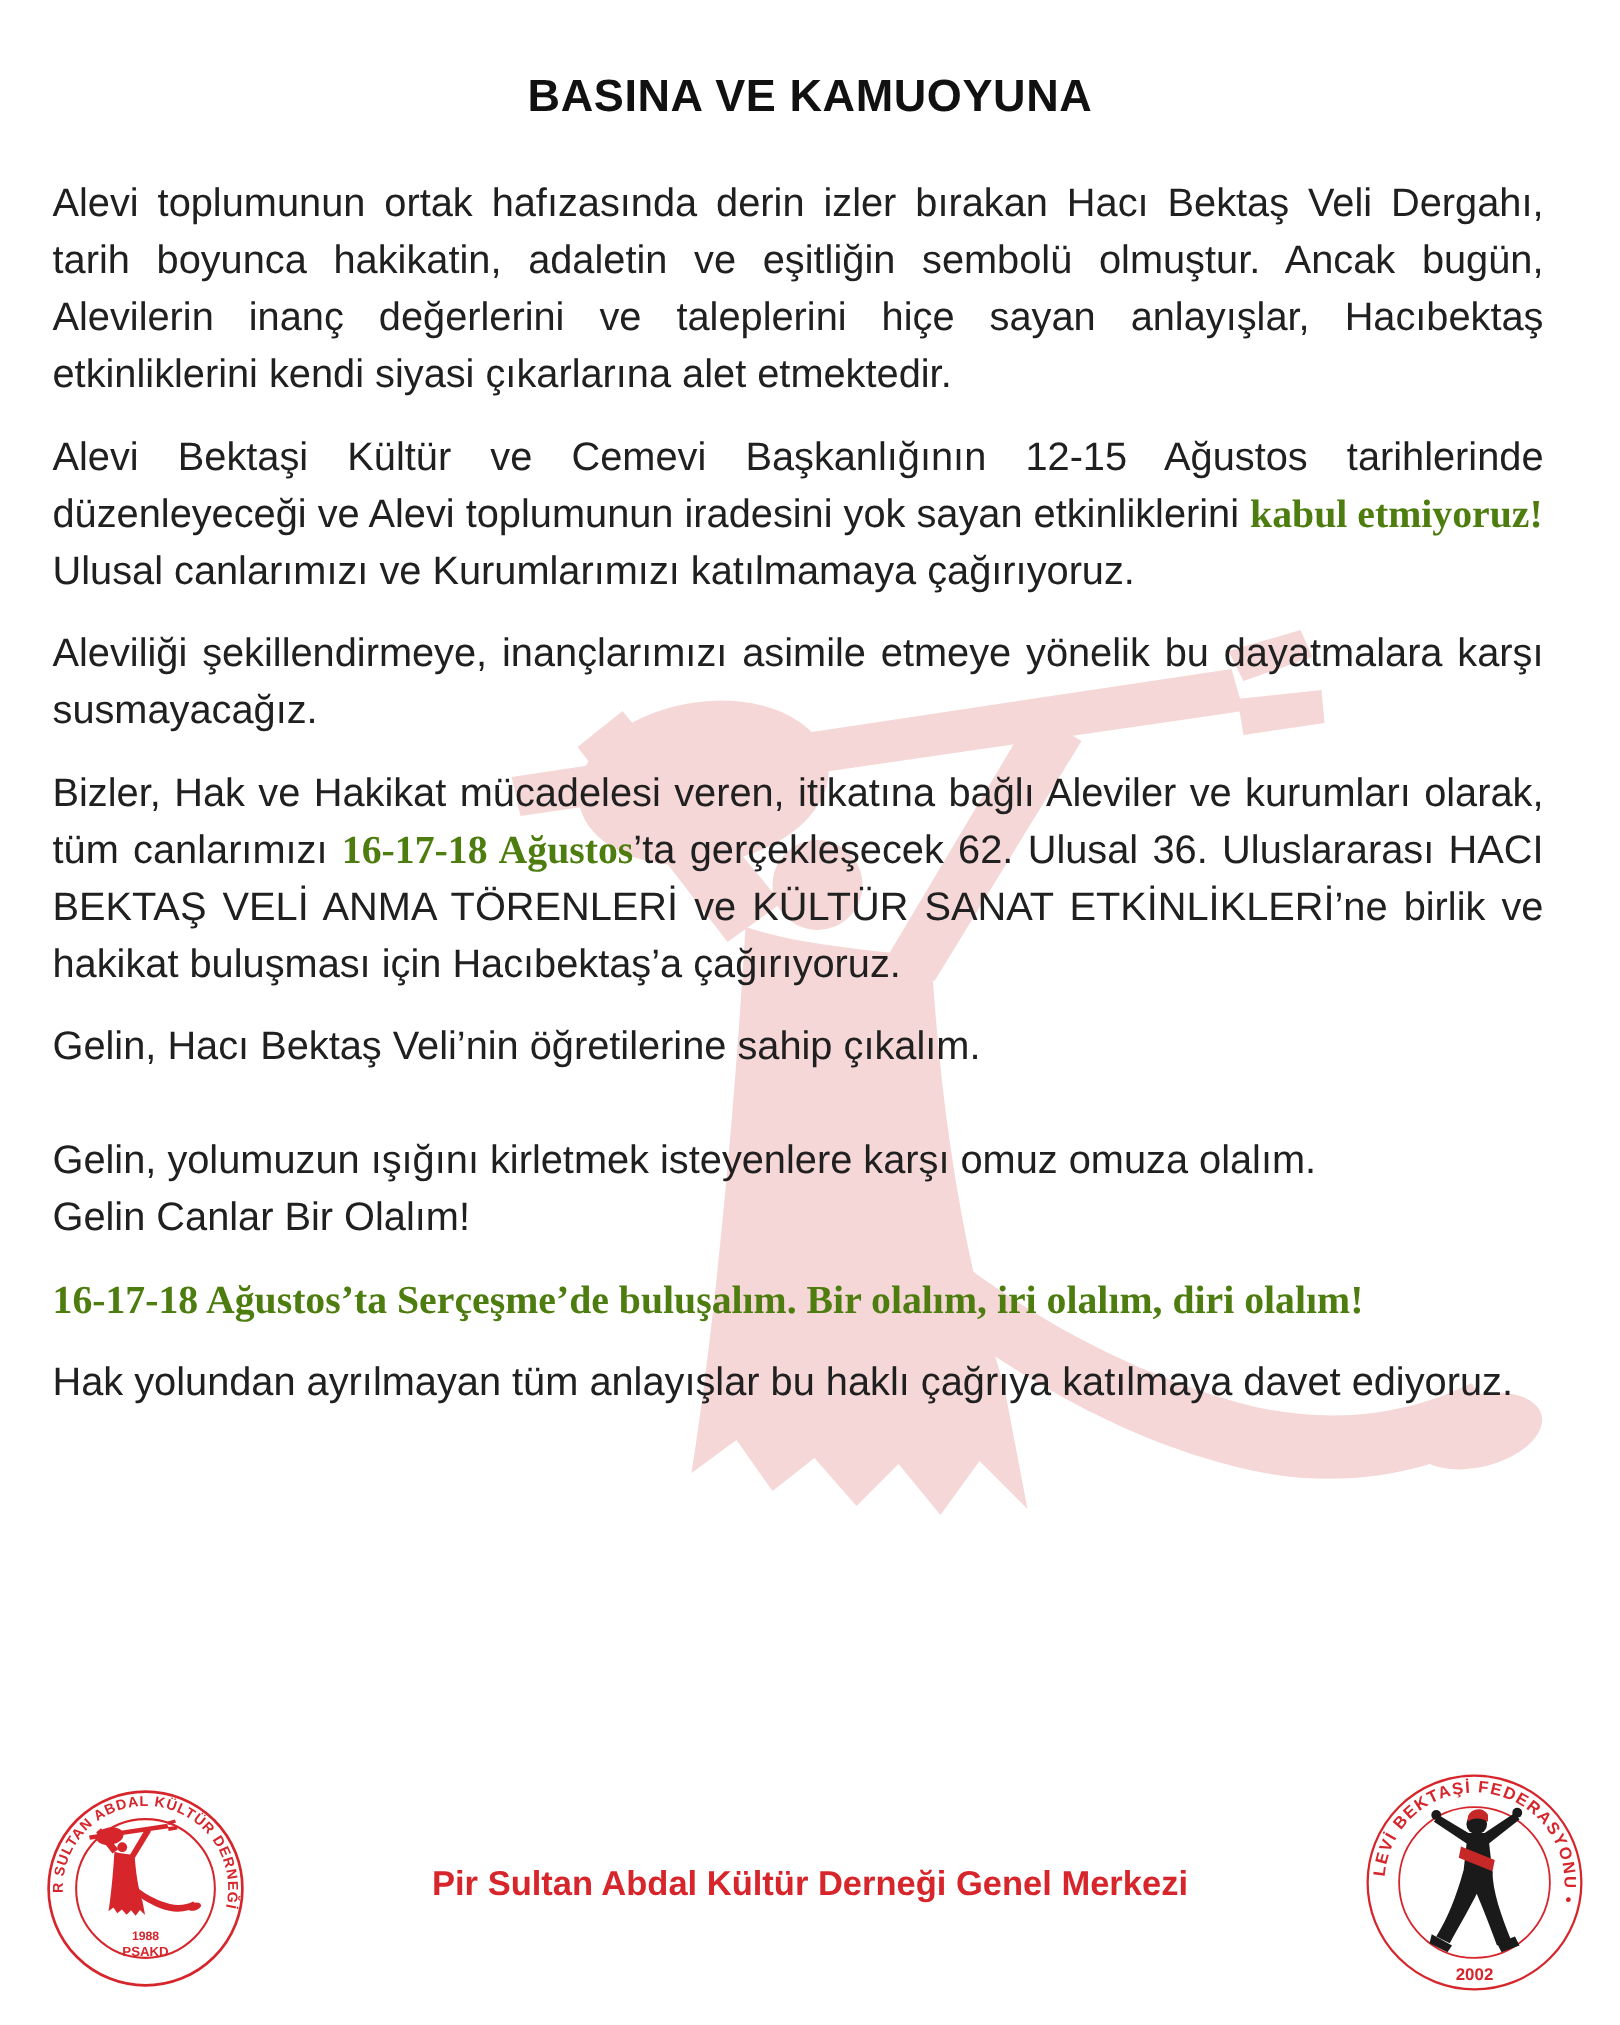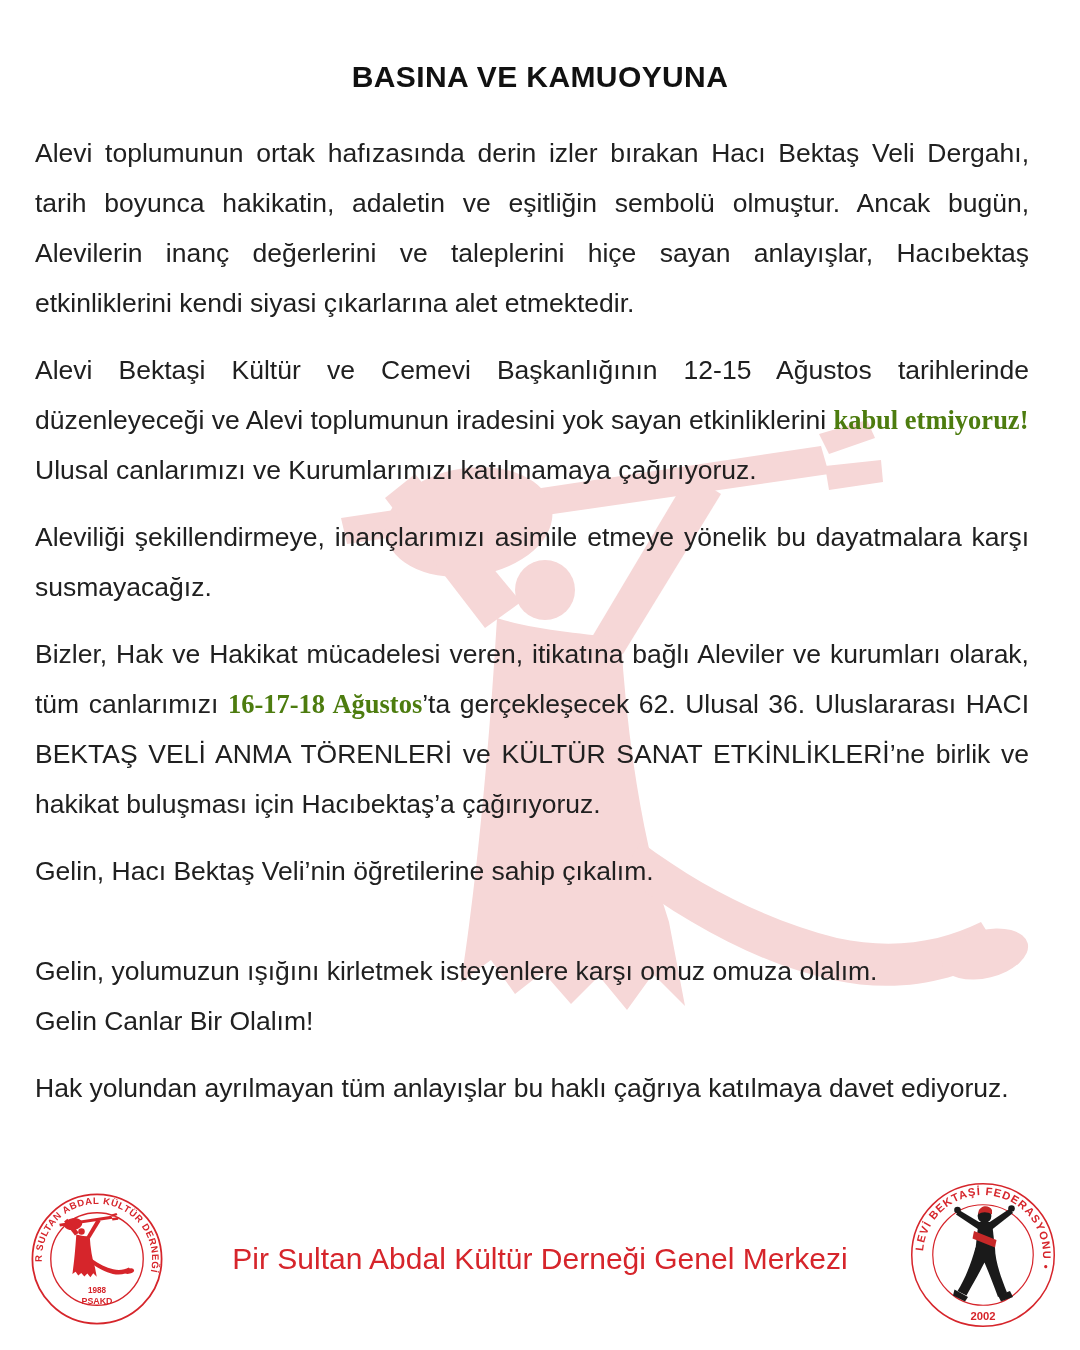--- a/index.html
+++ b/index.html
@@ -26,7 +26,7 @@
   .content {
     position: relative;
     z-index: 1;
-    padding: 60px 35px 0 35px;
+    padding: 48px 35px 0 35px;
   }
   .title {
     font-size: 30px;

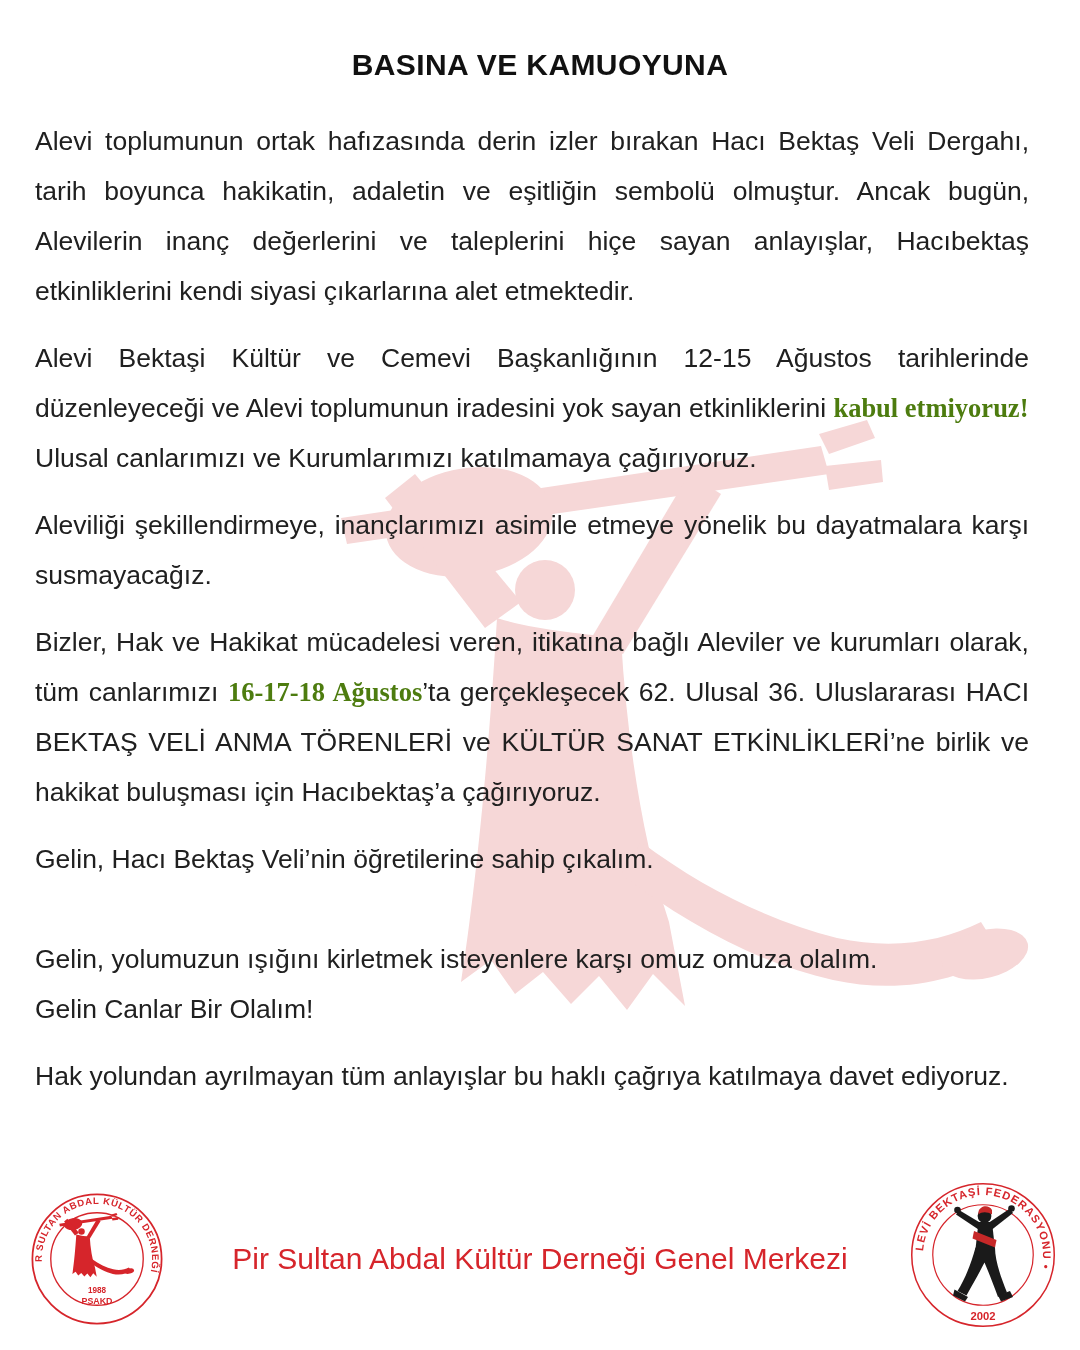--- a/index.html
+++ b/index.html
@@ -38,7 +38,7 @@
   }
   .para {
     font-size: 26.5px;
-    line-height: 50px;
+    line-height: 38px;
     text-align: justify;
     margin: 0 16px 17px 0;
     color: #202020;

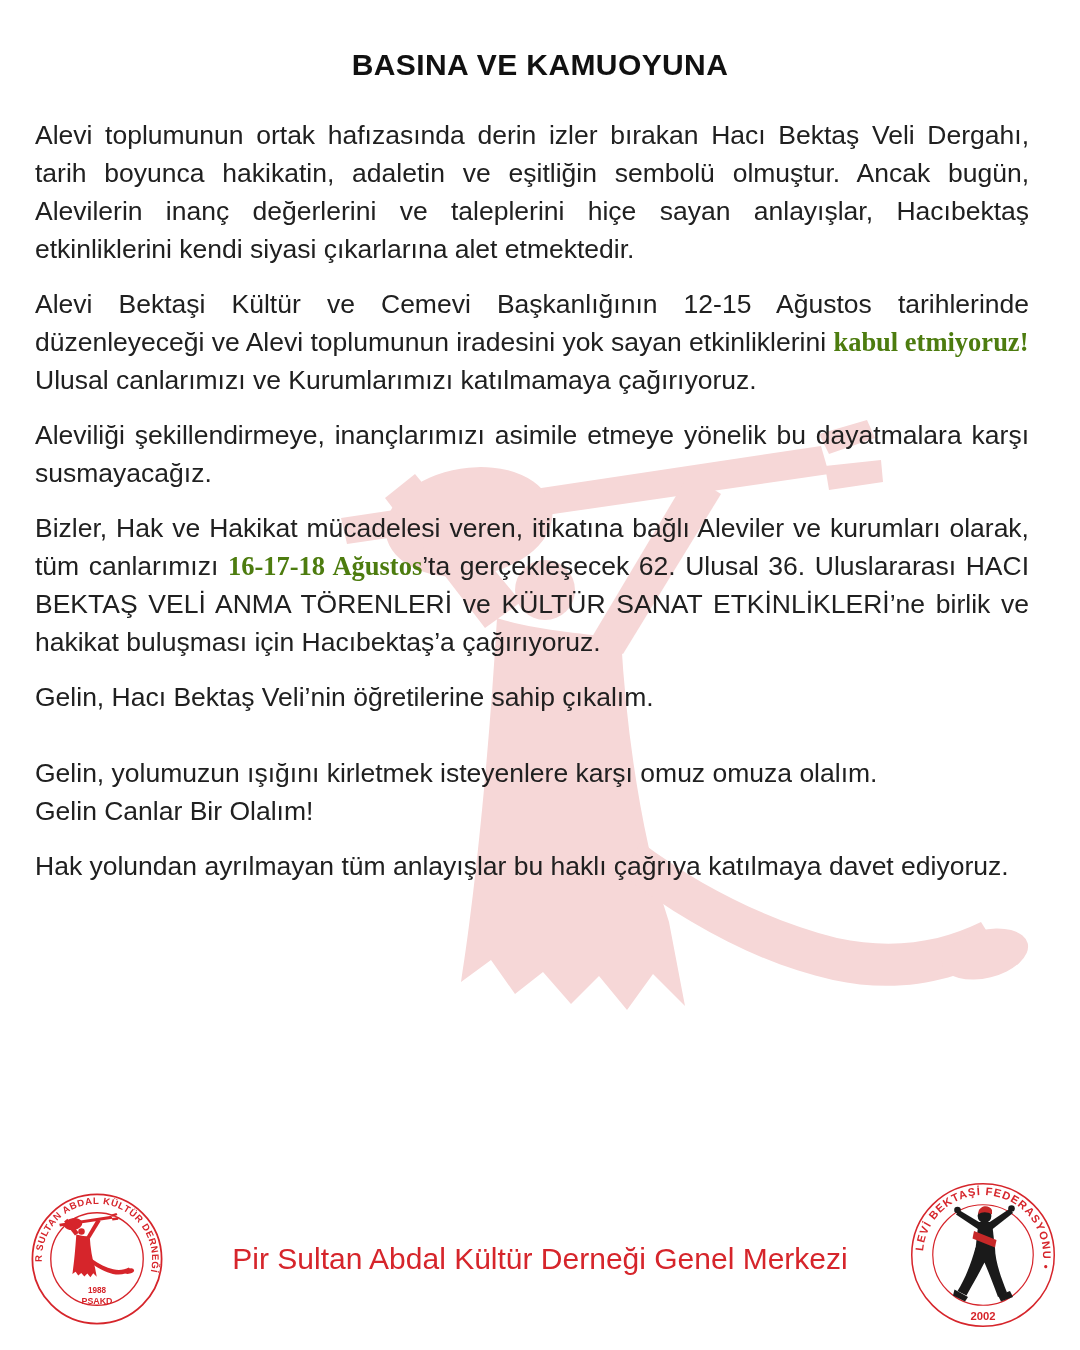--- a/index.html
+++ b/index.html
@@ -97,6 +97,7 @@
       <p class="para"><span>Aleviliği şekillendirmeye, inançlarımızı asimile etmeye yönelik bu dayatmalara karşı susmayacağız.</span></p>
       <p class="para"><span>Bizler, Hak ve Hakikat mücadelesi veren, itikatına bağlı Aleviler ve kurumları olarak, tüm canlarımızı </span><strong>16-17-18 Ağustos</strong><span>’ta gerçekleşecek 62. Ulusal 36. Uluslararası HACI BEKTAŞ VELİ ANMA TÖRENLERİ ve KÜLTÜR SANAT ETKİNLİKLERİ’ne birlik ve hakikat buluşması için Hacıbektaş’a çağırıyoruz.</span></p>
       <p class="para"><span>Gelin, Hacı Bektaş Veli’nin öğretilerine sahip çıkalım.</span><br><br><span>Gelin, yolumuzun ışığını kirletmek isteyenlere karşı omuz omuza olalım.</span><br><span>Gelin Canlar Bir Olalım!</span></p>
+      <p class="para"><strong>16-17-18 Ağustos’ta Serçeşme’de buluşalım. Bir olalım, iri olalım, diri olalım!</strong></p>
       <p class="para"><span>Hak yolundan ayrılmayan tüm anlayışlar bu haklı çağrıya katılmaya davet ediyoruz.</span></p>
     </div>
 </div>

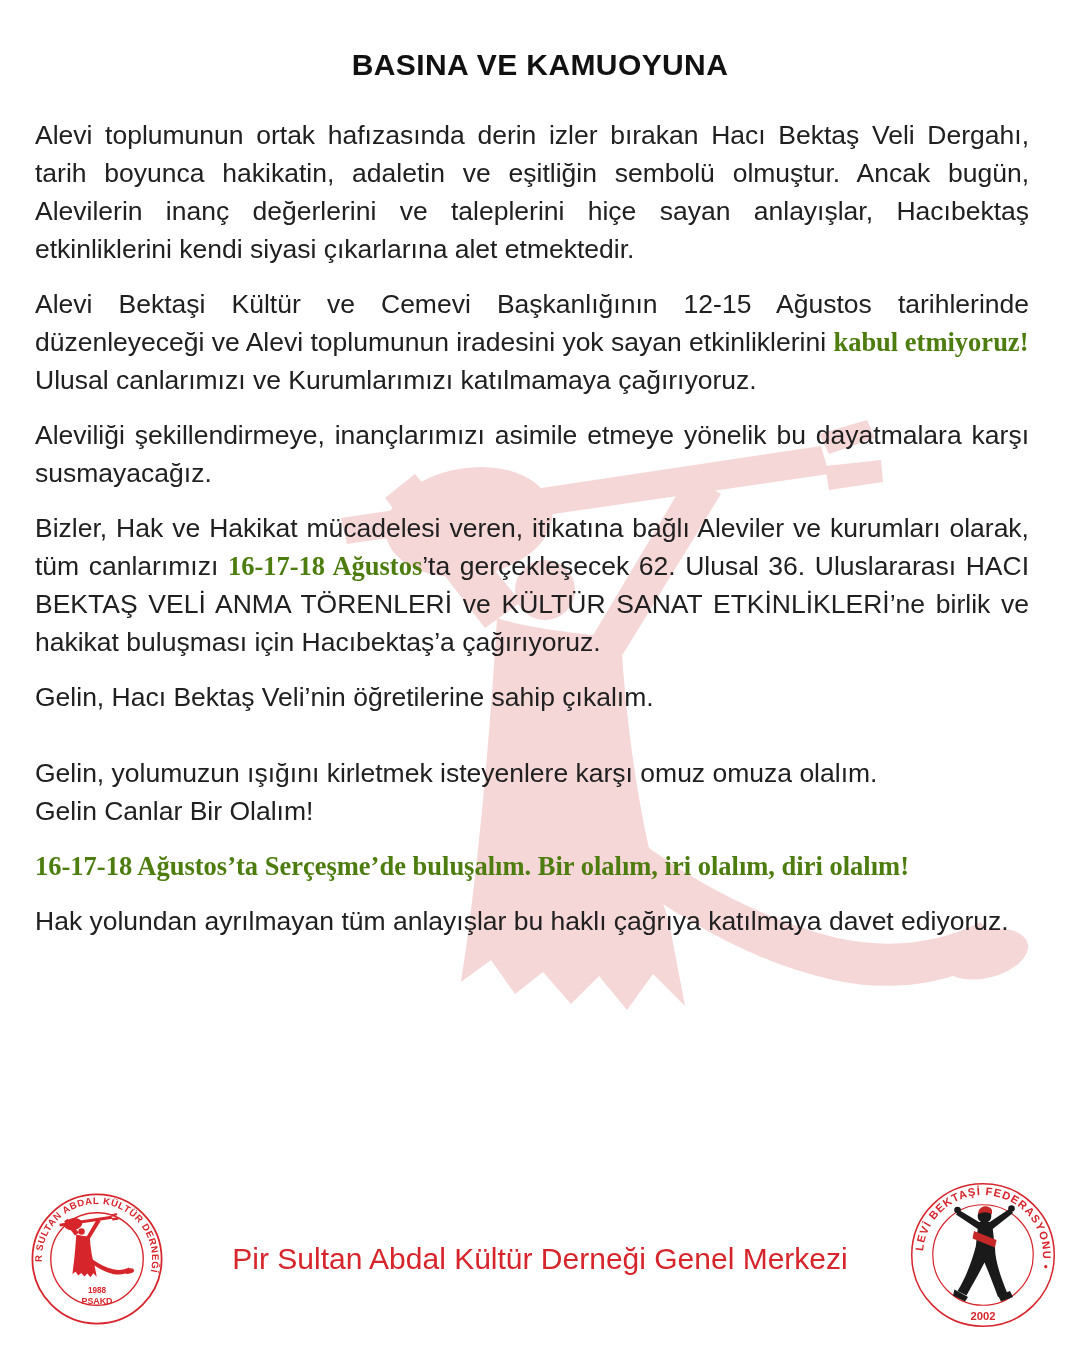--- a/index.html
+++ b/index.html
@@ -59,8 +59,8 @@
     left: 0; top: 62px;
     width: 100%;
     text-align: center;
-    font-size: 30px;
-    font-weight: 400;
+    font-size: 23px;
+    font-weight: 700;
     color: #d6252b;
   }
   .ringtext { font-family: "Liberation Sans", sans-serif; font-weight: 700; fill: #d6252b; }

